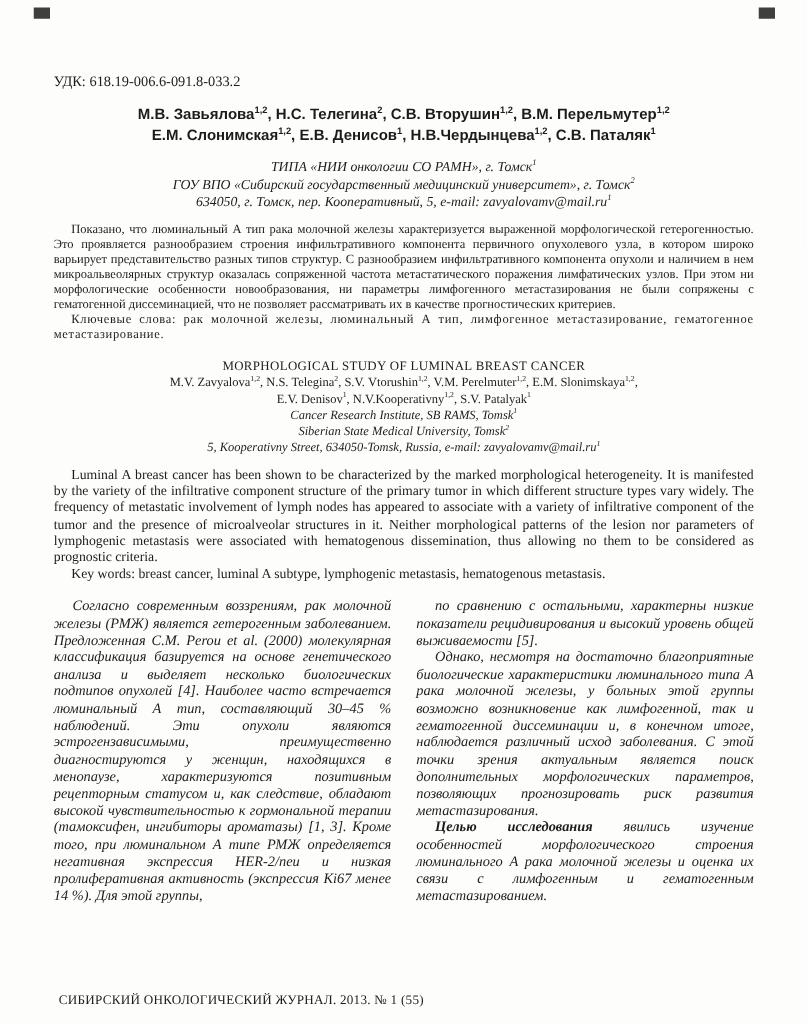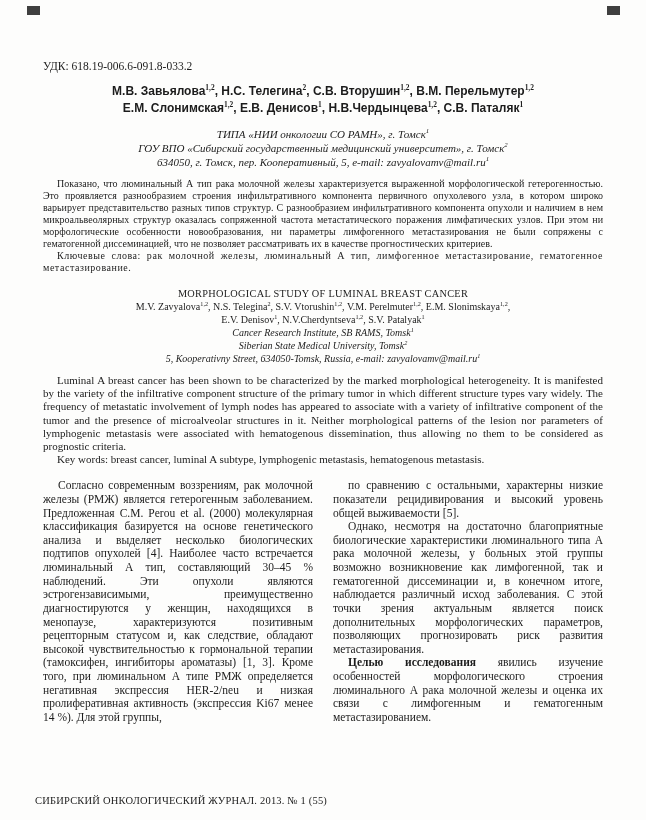--- a/index.html
+++ b/index.html
@@ -33,7 +33,7 @@
     line-height:1.35;
   }
 
-  sup { font-size:0.62em; line-height:0;font-family:Liberation Serif, serif; }
+  sup { font-size:0.62em; line-height:0; }
 
   .authors {
     margin-top:11px;

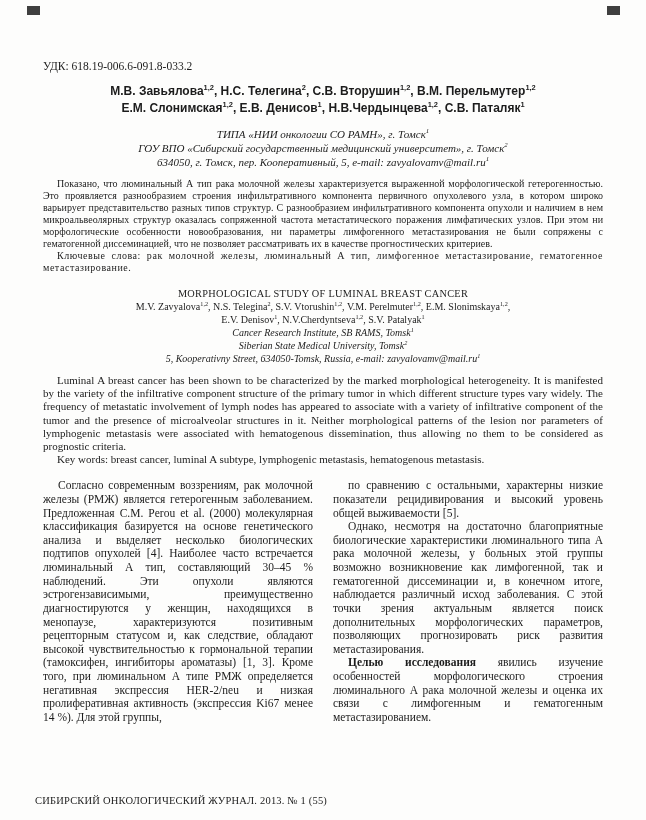--- a/index.html
+++ b/index.html
@@ -136,7 +136,7 @@
           <span><span>M.V. Zavyalova</span><sup>1,2</sup><span>, </span></span><span><span>N.S. Telegina</span><sup>2</sup><span>, </span></span><span><span>S.V. Vtorushin</span><sup>1,2</sup><span>, </span></span><span><span>V.M. Perelmuter</span><sup>1,2</sup><span>, </span></span><span><span>E.M. Slonimskaya</span><sup>1,2</sup><span>,</span></span>
         </div>
         <div>
-          <span><span>E.V. Denisov</span><sup>1</sup><span>, </span></span><span><span>N.V.Cherdyntseva</span><sup>1,2</sup><span>, </span></span><span><span>S.V. Patalyak</span><sup>1</sup><span></span></span>
+          <span><span>E.V. Denisov</span><sup>1</sup><span>, </span></span><span><span>N.V.Kooperativny</span><sup>1,2</sup><span>, </span></span><span><span>S.V. Patalyak</span><sup>1</sup><span></span></span>
         </div>
       </div>
       <div class="en-affiliations">

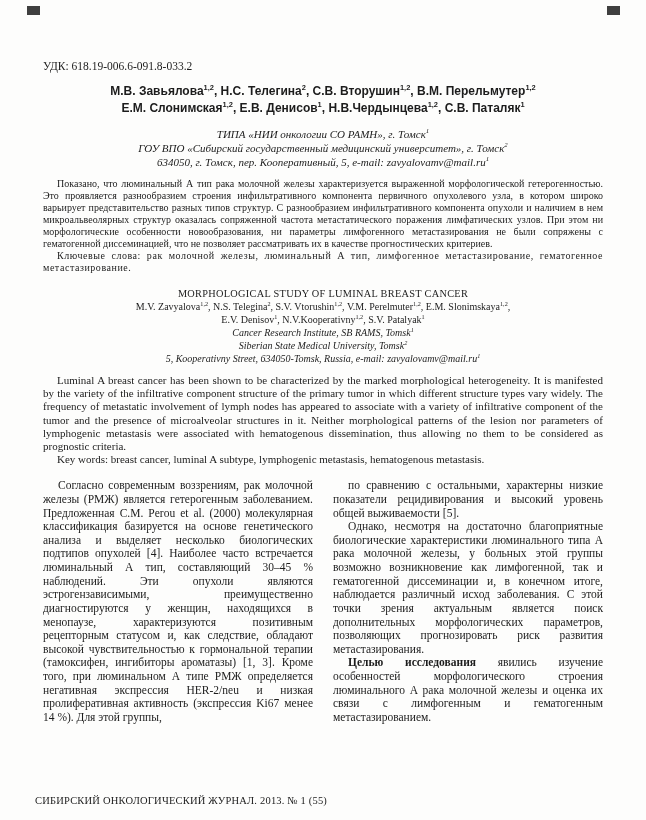--- a/index.html
+++ b/index.html
@@ -88,7 +88,7 @@
     text-align:justify;
   }
   .col { width:270px; }
-  .col p { margin:0; text-indent:15px; }
+  .col p { margin:0; text-indent:15px;font-style:italic; }
 
   .footer {
     position:absolute;

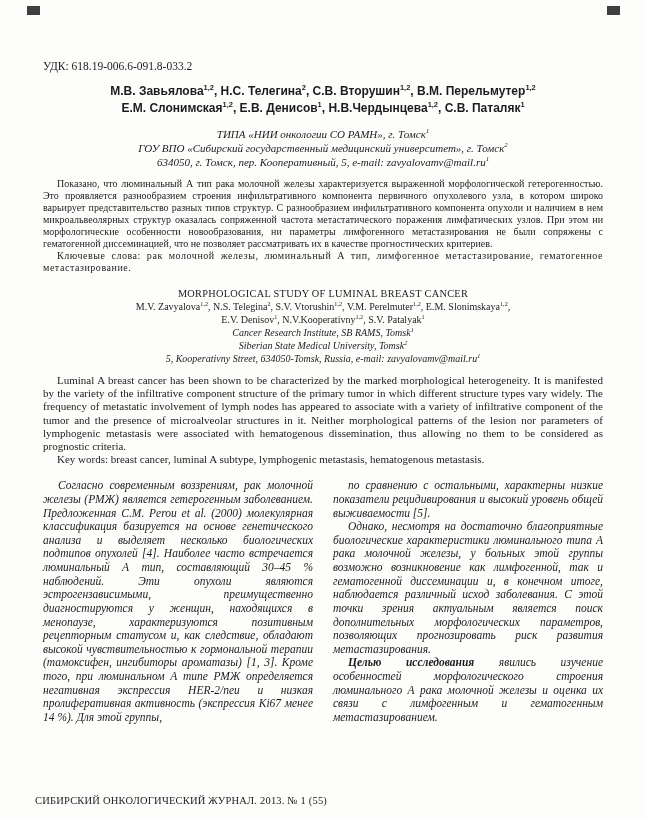--- a/index.html
+++ b/index.html
@@ -92,7 +92,7 @@
 
   .footer {
     position:absolute;
-    left:35px; bottom:14px;
+    left:47px; bottom:14px;
     font-size:10.5px;
     letter-spacing:0.2px;
   }

